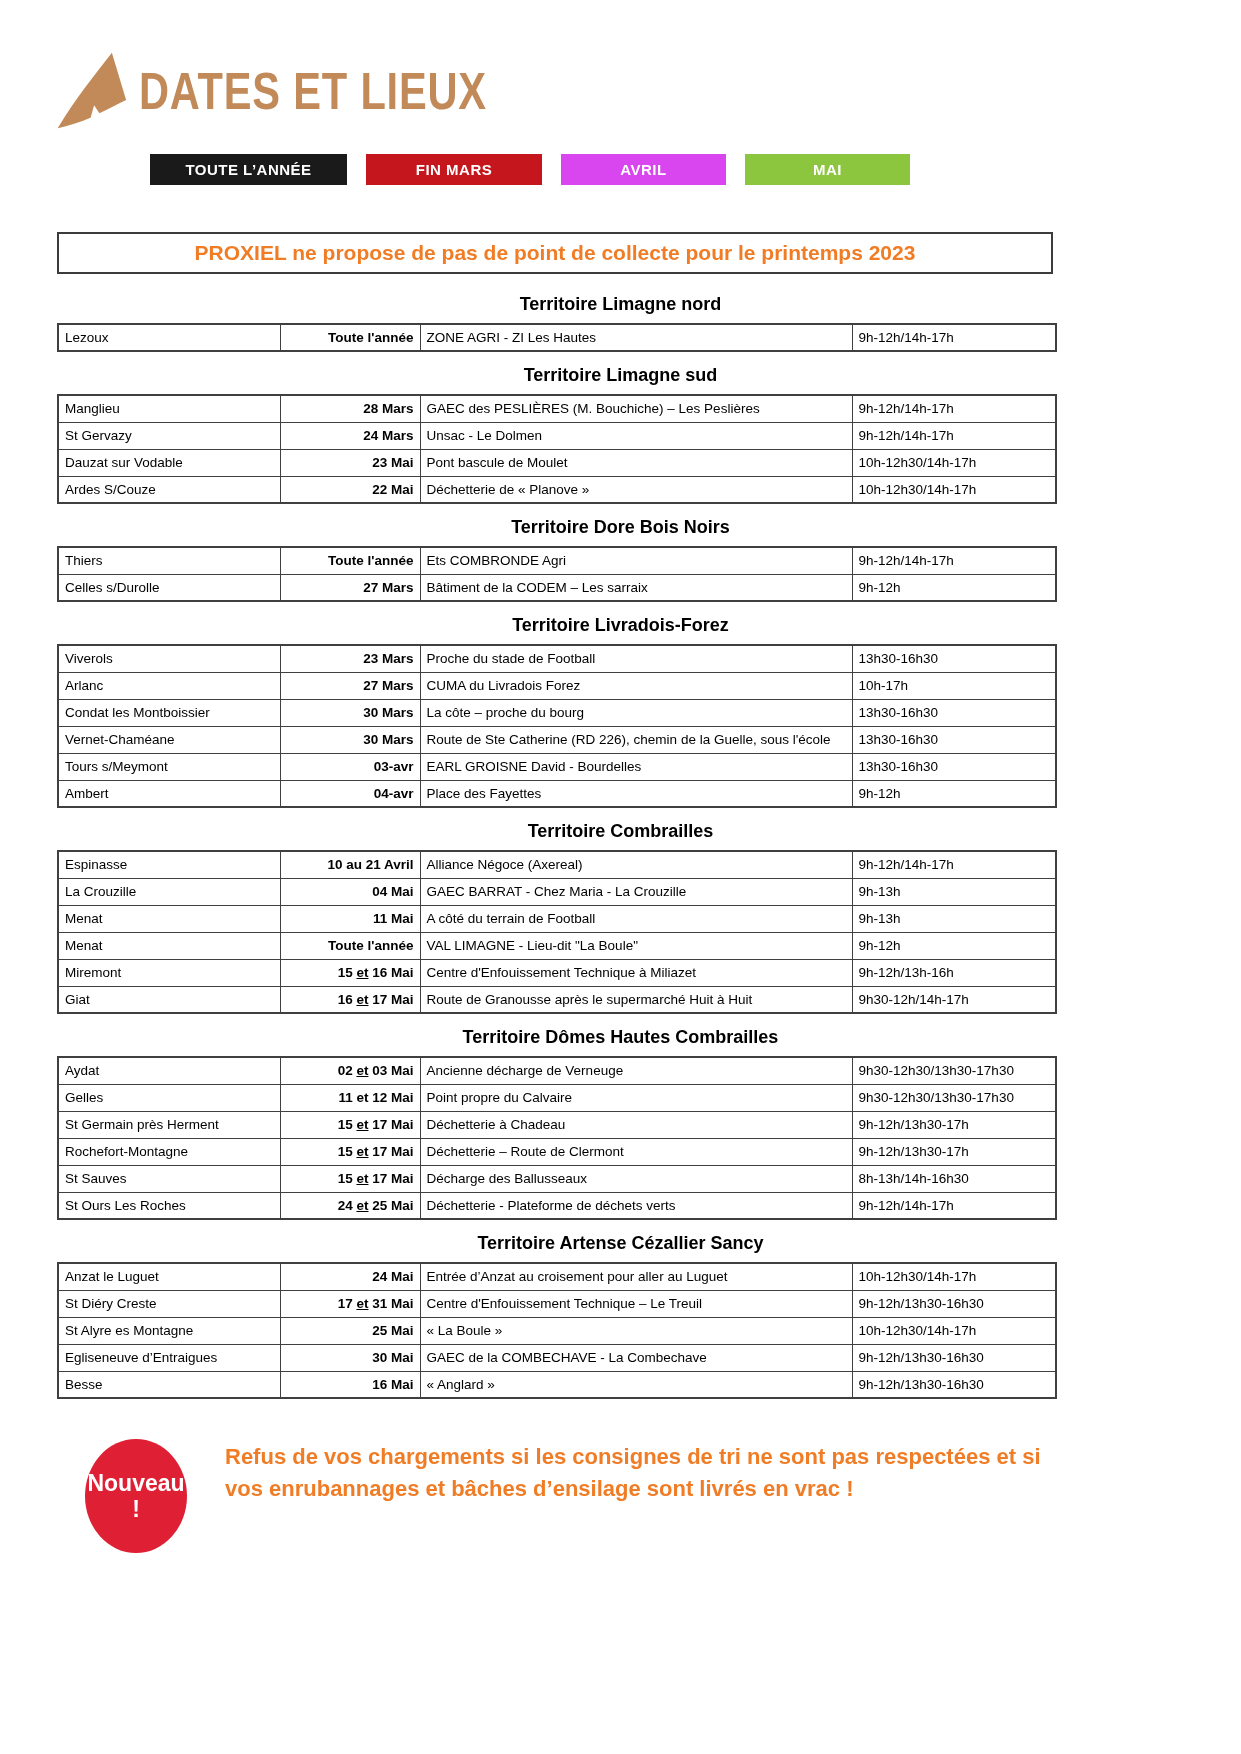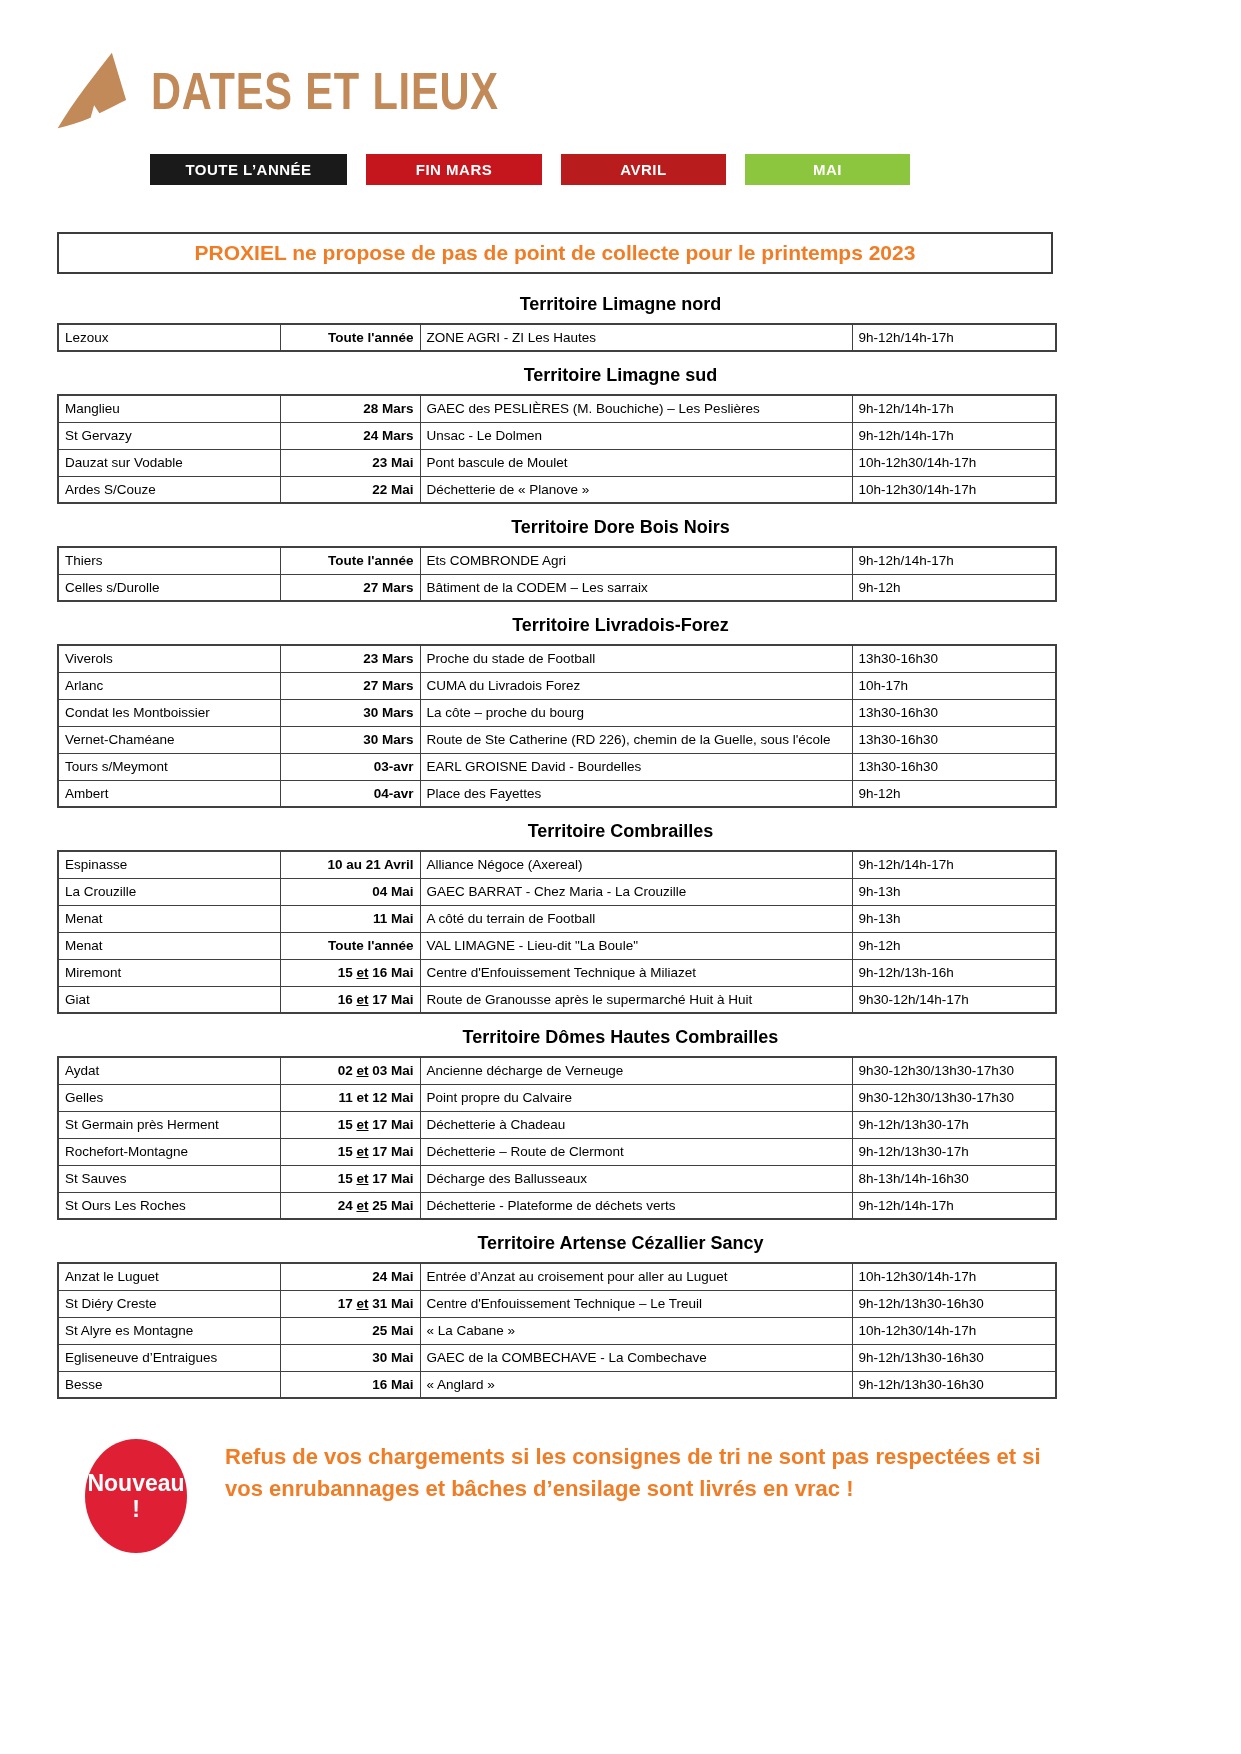--- a/index.html
+++ b/index.html
@@ -12,7 +12,7 @@
   }
 
   
-  .logo-row { display: flex; align-items: center; gap: 16px; padding: 50px 0 0 55px; }
+  .logo-row { display: flex; align-items: center; gap: 4px; padding: 50px 0 0 55px; }
   .logo-mark { width: 80px; height: 82px; flex: 0 0 auto; }
   .logo-title {
     font-size: 52px; font-weight: bold; color: #C18A58;

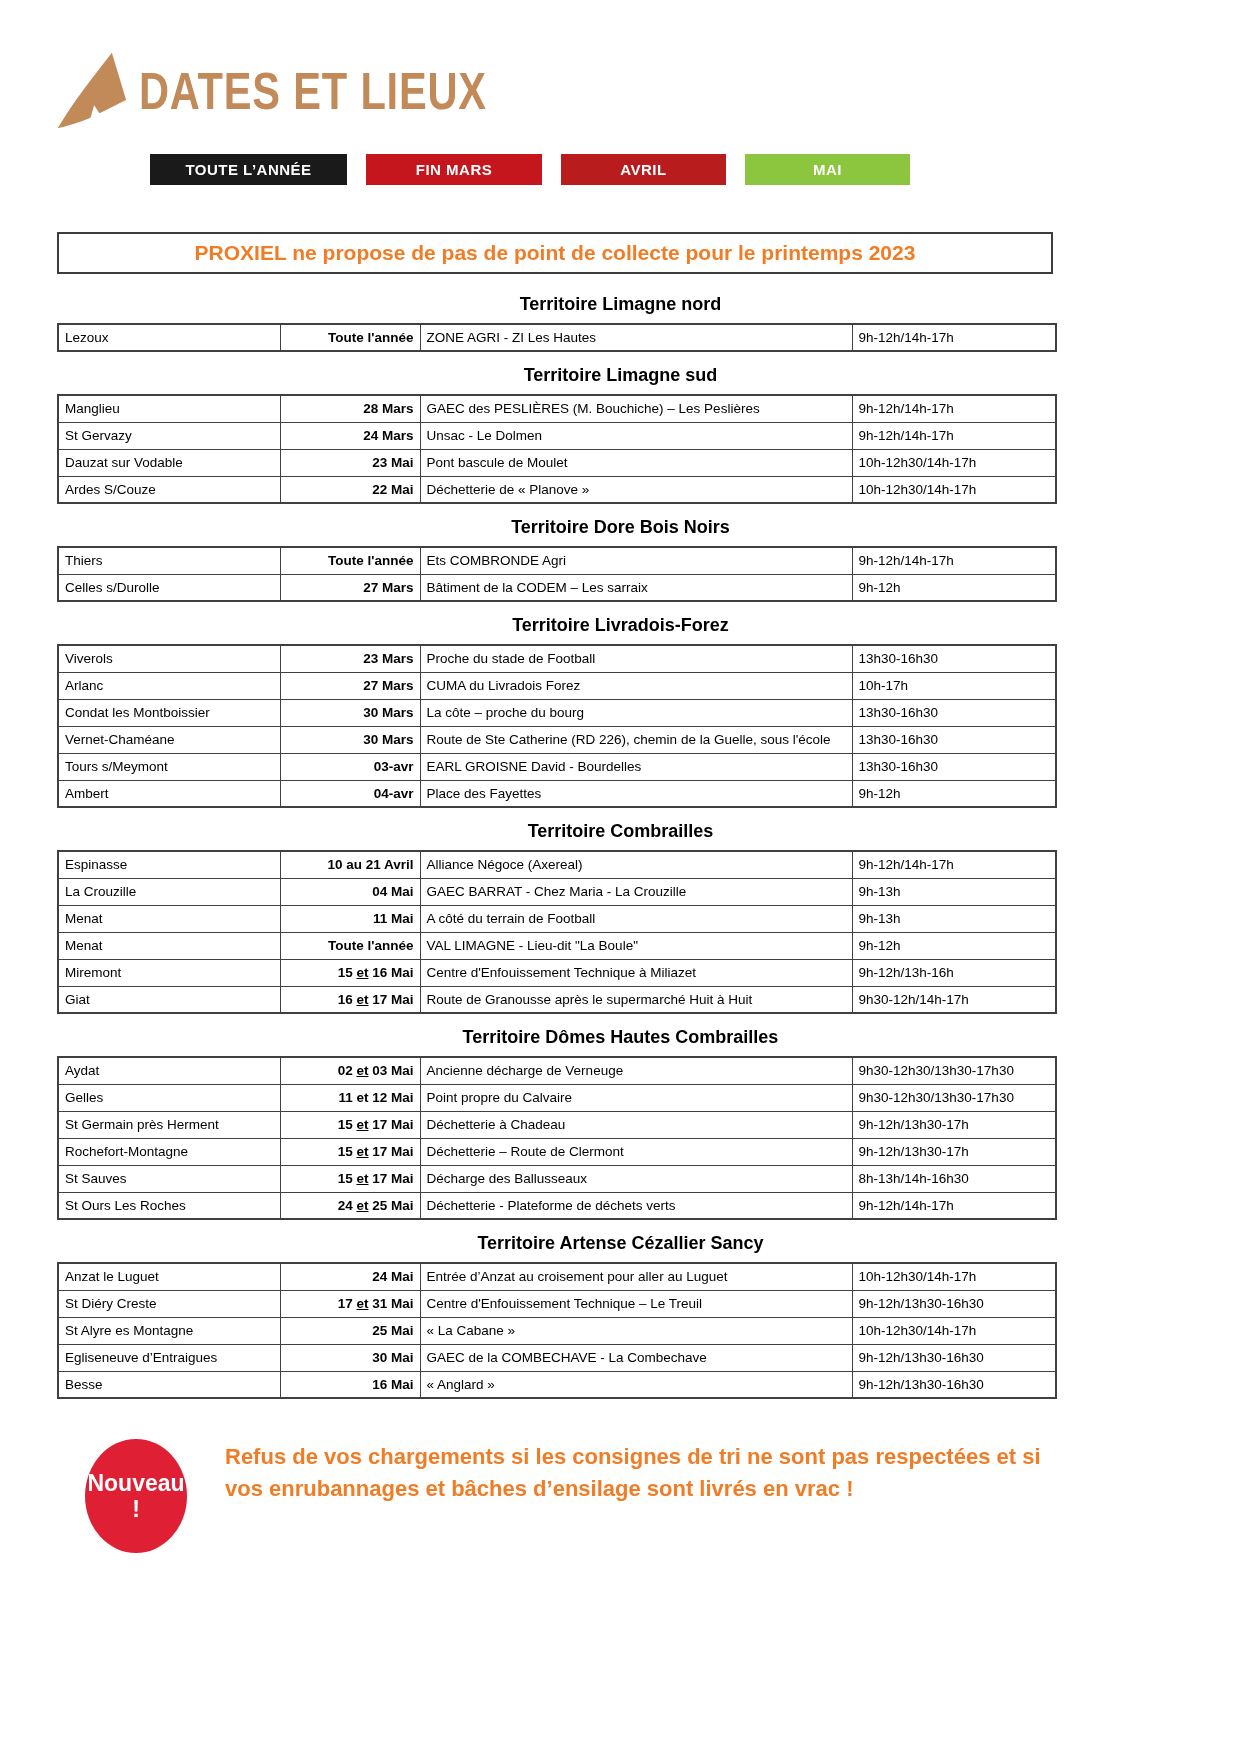--- a/index.html
+++ b/index.html
@@ -80,7 +80,7 @@
 <div class="tabs">
     <div class="tab" style="background: rgb(26, 26, 26);">TOUTE L’ANNÉE</div>
     <div class="tab" style="background: rgb(196, 22, 28);">FIN MARS</div>
-    <div class="tab" style="background: #b91c1c;">AVRIL</div>
+    <div class="tab" style="background: #d946ef;">AVRIL</div>
     <div class="tab" style="background: rgb(140, 198, 63);">MAI</div>
   </div>
 

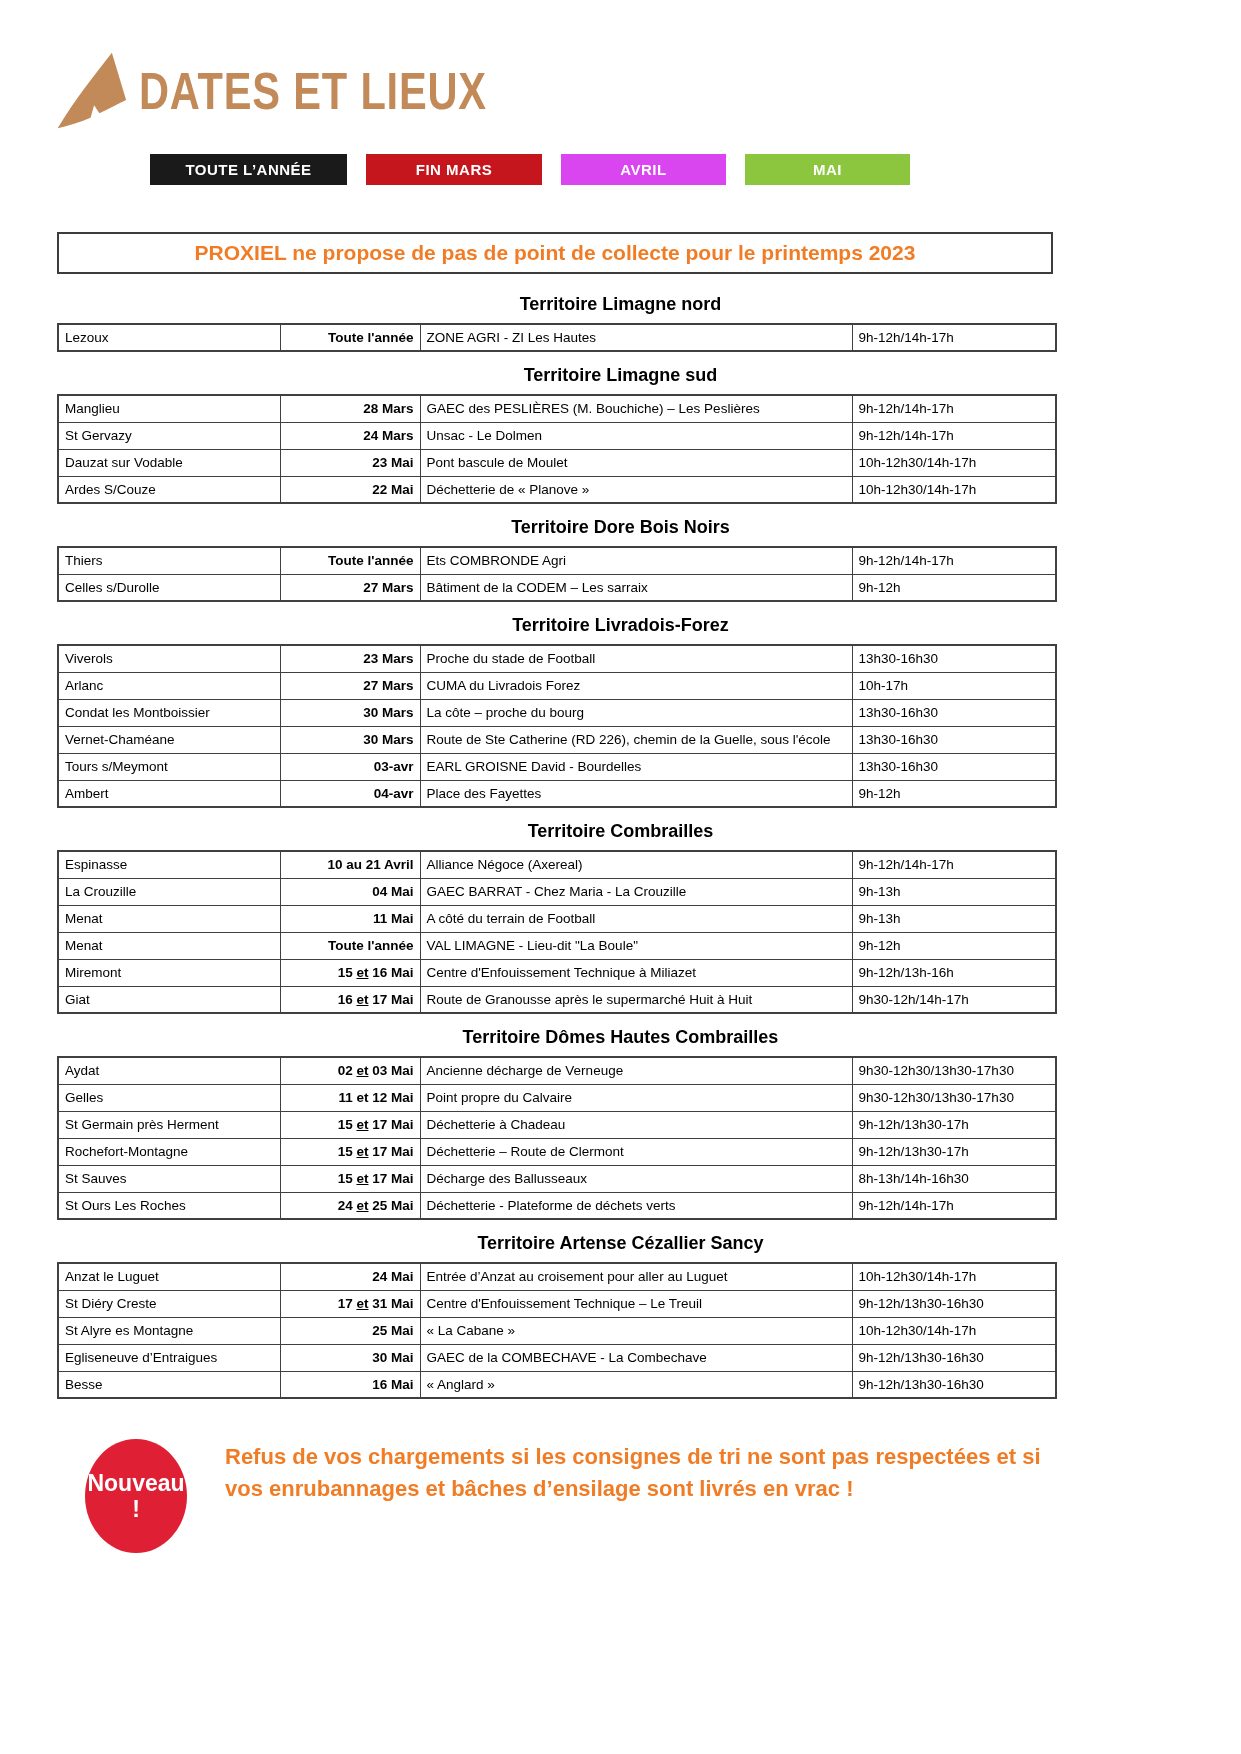--- a/index.html
+++ b/index.html
@@ -346,7 +346,7 @@
           <tr>
             <td>St Alyre es Montagne</td>
             <td class="date-cell c-green">25 Mai</td>
-            <td>« La Cabane »</td>
+            <td>« La Boule »</td>
             <td>10h-12h30/14h-17h</td>
           </tr>
           <tr>

